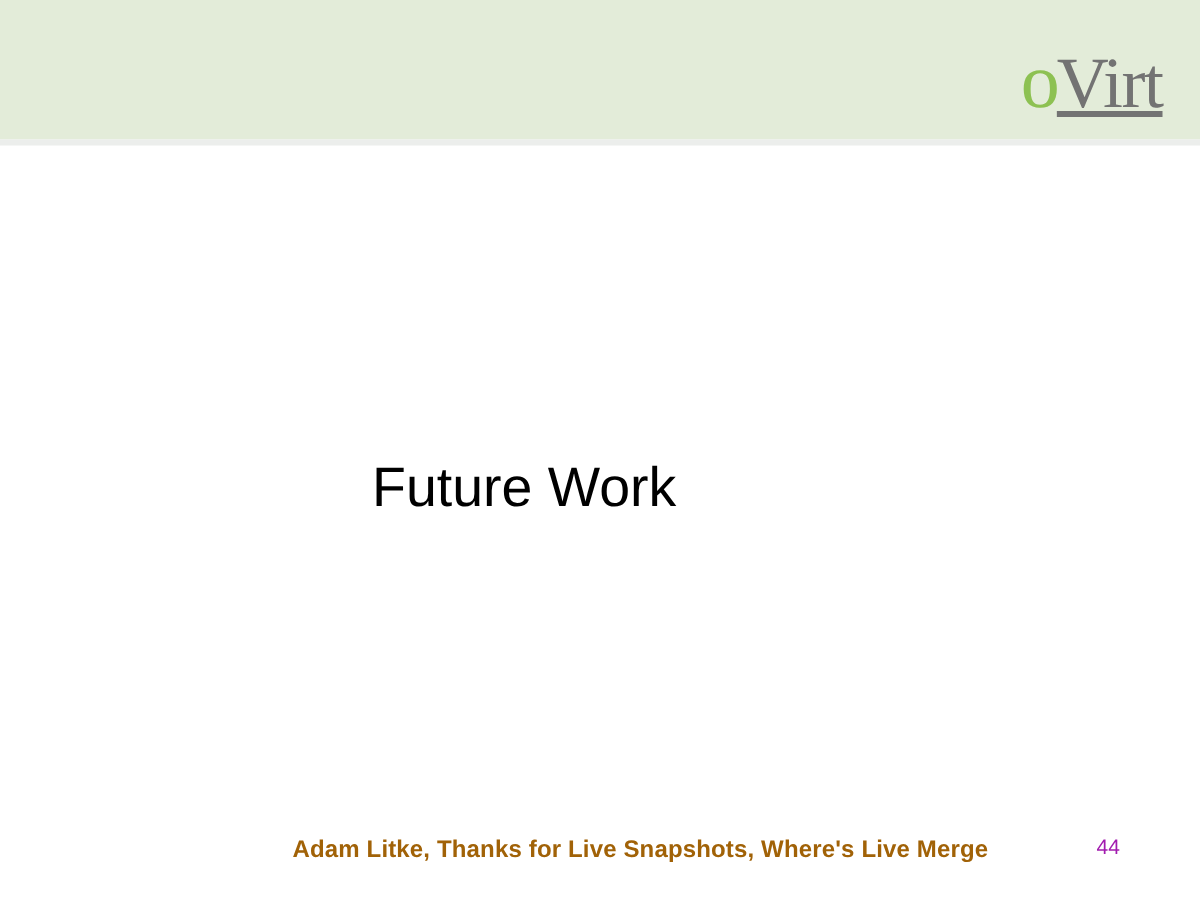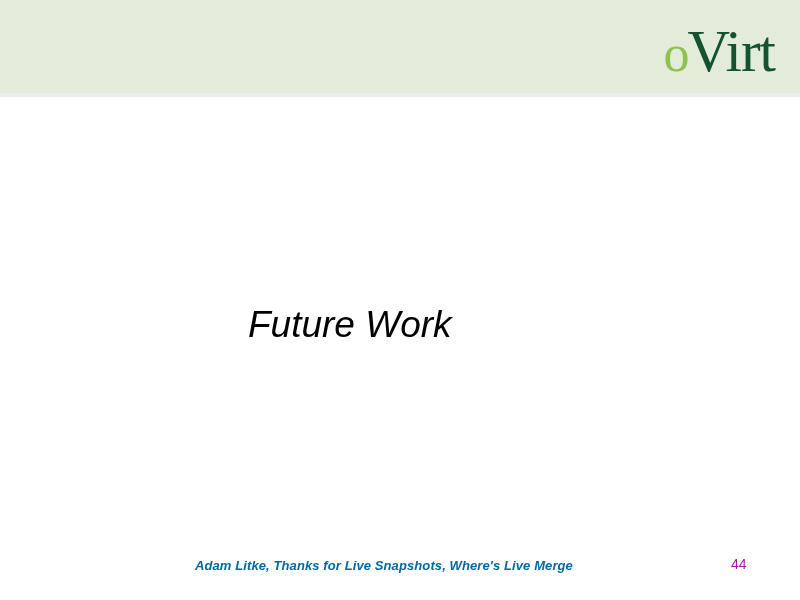--- a/index.html
+++ b/index.html
@@ -54,9 +54,10 @@
     letter-spacing: -2px;
   }
   .logo .logo-virt {
-    color: #14532d;
-    font-size: 59px;
+    color: #737373;
+    font-size: 48px;
     vertical-align: baseline;
+    text-decoration: underline;
   }
   
   .content-area {

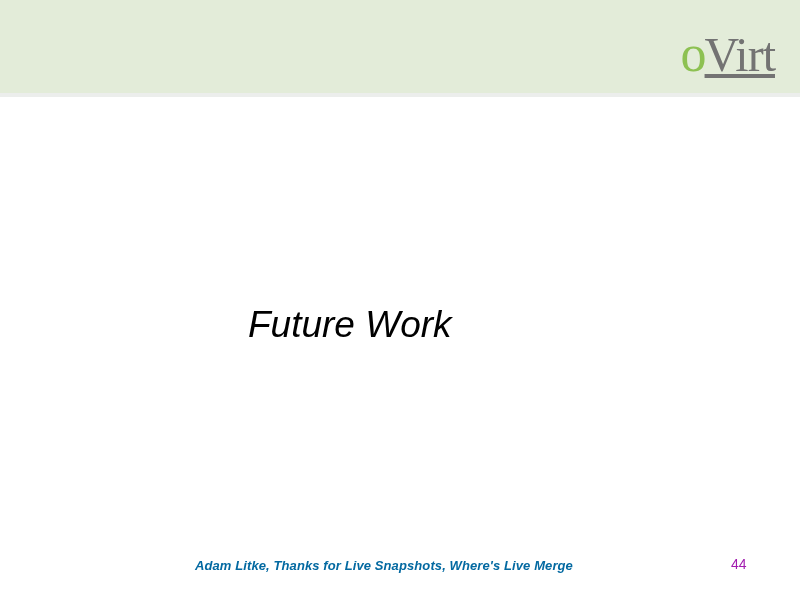--- a/index.html
+++ b/index.html
@@ -78,7 +78,6 @@
     line-height: 44px;
     margin: 0;
     white-space: nowrap;
-    font-style: italic;
   }
   .body-placeholder {
     position: absolute;

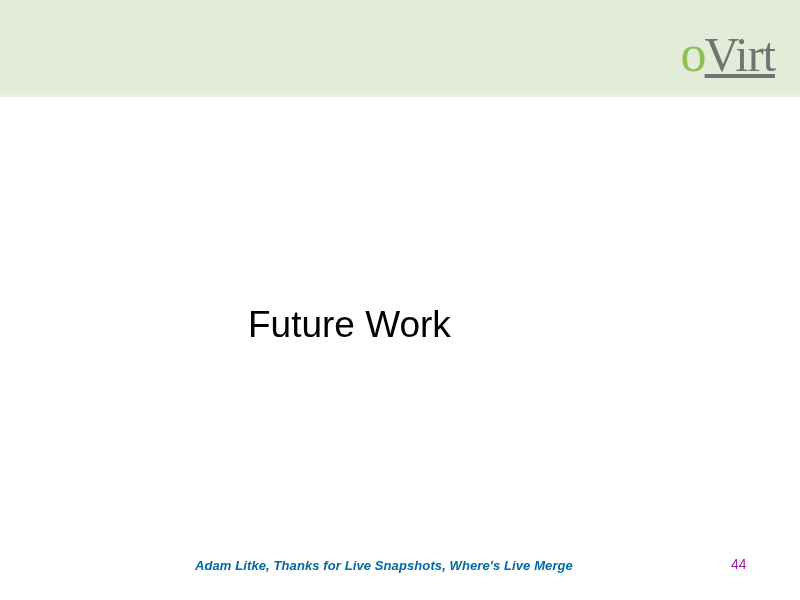--- a/index.html
+++ b/index.html
@@ -99,12 +99,11 @@
     left: 195px;
     top: 4px;
     font-family: "Liberation Sans", sans-serif;
-    font-size: 13px;
+    font-size: 16px;
     font-weight: bold;
-    color: #0369a1;
+    color: #a16207;
     white-space: nowrap;
     letter-spacing: 0.1px;
-    font-style: italic;
   }
   .page-number {
     position: absolute;

